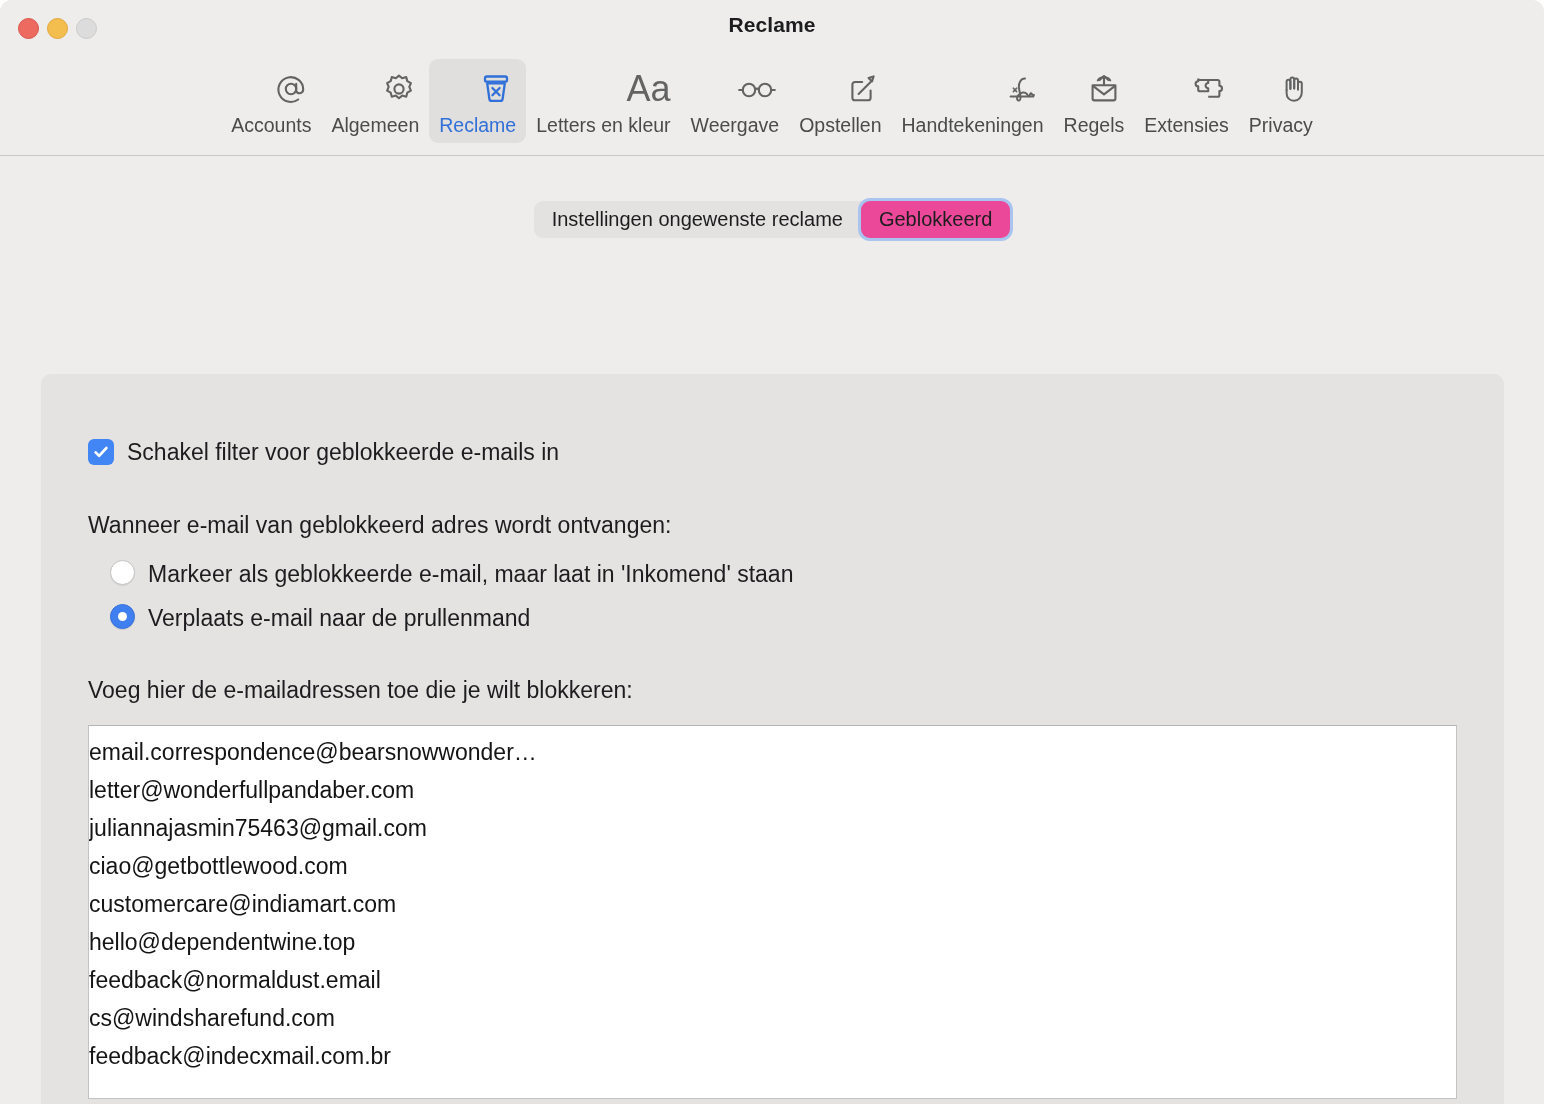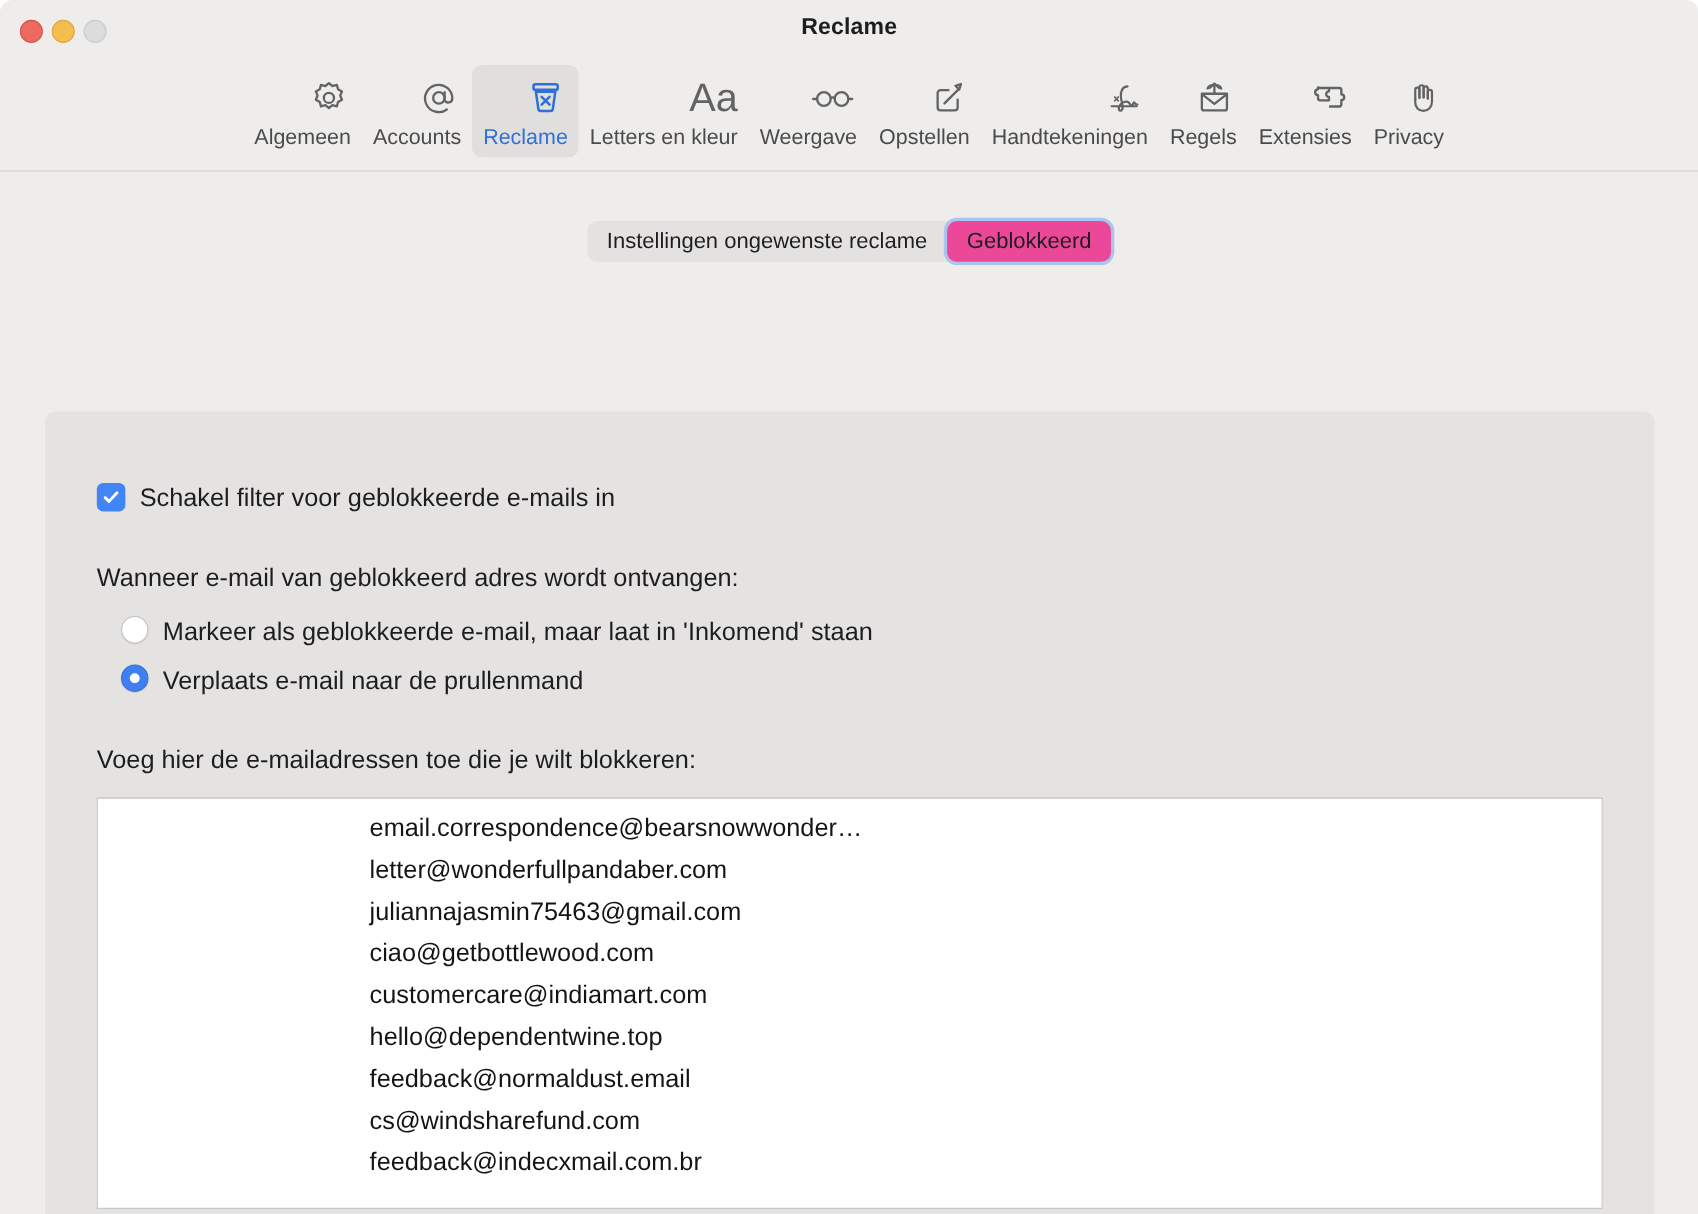--- a/index.html
+++ b/index.html
@@ -292,21 +292,21 @@
     <div class="tb-item">
       <span class="tb-icon">
         <svg width="40" height="40" viewBox="0 0 40 40" fill="none" stroke="currentColor" stroke-width="2.1">
+          <circle cx="20" cy="20" r="5.2"></circle>
+          <path d="M25.2 14.8 v7.0 a3.6 3.6 0 0 0 7.0 -1.2 a12.4 12.4 0 1 0 -5.0 9.9" stroke-linecap="round"></path>
+        </svg>
+      </span>
+      <span class="tb-label">Accounts</span>
+    </div>
+
+    <div class="tb-item">
+      <span class="tb-icon">
+        <svg width="40" height="40" viewBox="0 0 40 40" fill="none" stroke="currentColor" stroke-width="2.1">
           <circle cx="20" cy="20" r="4.6"></circle>
           <path d="M20 6.6 l3.2 2.6 4.0 -1.1 1.1 4.0 3.6 2.0 -1.6 3.8 1.6 3.8 -3.6 2.0 -1.1 4.0 -4.0 -1.1 -3.2 2.6 -3.2 -2.6 -4.0 1.1 -1.1 -4.0 -3.6 -2.0 1.6 -3.8 -1.6 -3.8 3.6 -2.0 1.1 -4.0 4.0 1.1 z" stroke-linejoin="round"></path>
         </svg>
       </span>
       <span class="tb-label">Algemeen</span>
-    </div>
-
-    <div class="tb-item">
-      <span class="tb-icon">
-        <svg width="40" height="40" viewBox="0 0 40 40" fill="none" stroke="currentColor" stroke-width="2.1">
-          <circle cx="20" cy="20" r="5.2"></circle>
-          <path d="M25.2 14.8 v7.0 a3.6 3.6 0 0 0 7.0 -1.2 a12.4 12.4 0 1 0 -5.0 9.9" stroke-linecap="round"></path>
-        </svg>
-      </span>
-      <span class="tb-label">Accounts</span>
     </div>
 
     <div class="tb-item selected">

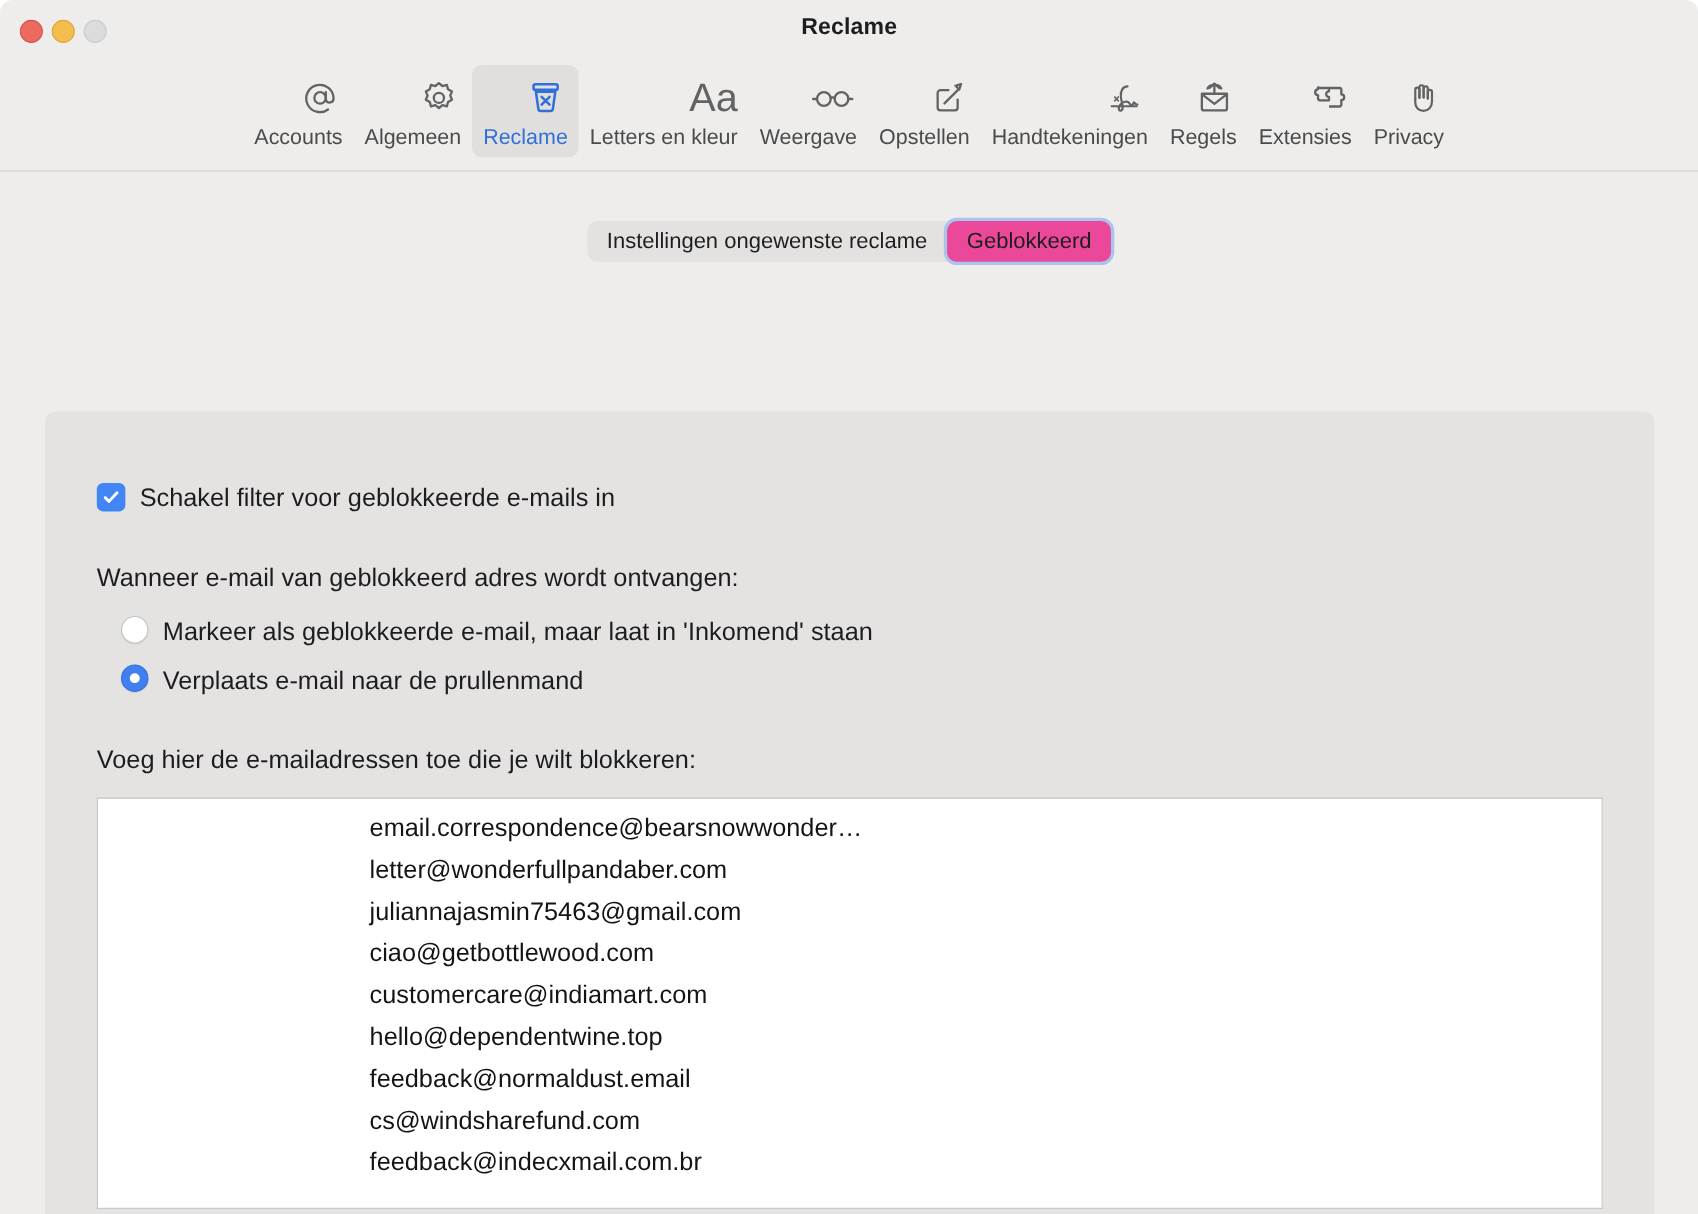--- a/index.html
+++ b/index.html
@@ -265,7 +265,6 @@
   .list-row {
     height: 38px;
     line-height: 38px;
-    padding-left: 247px;
     font-size: 23px;
     color: #141414;
     white-space: nowrap;

